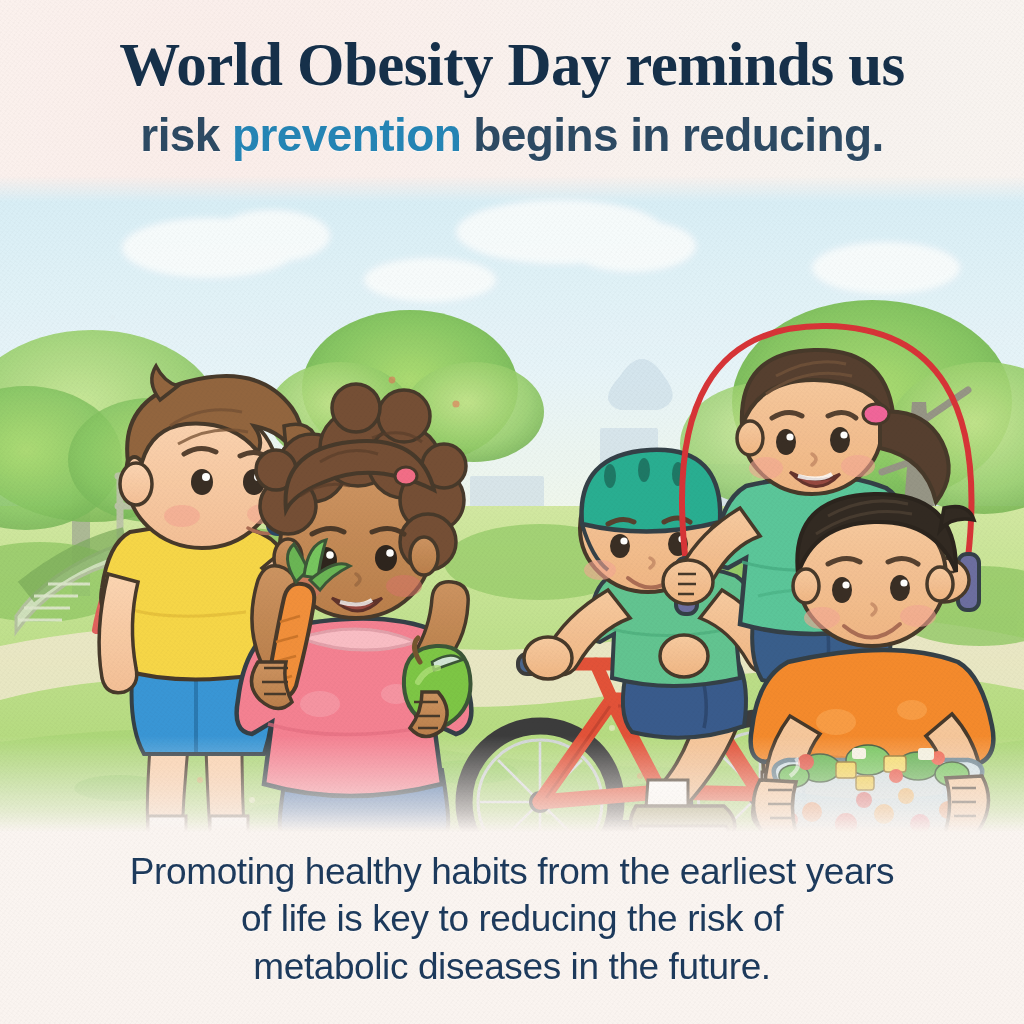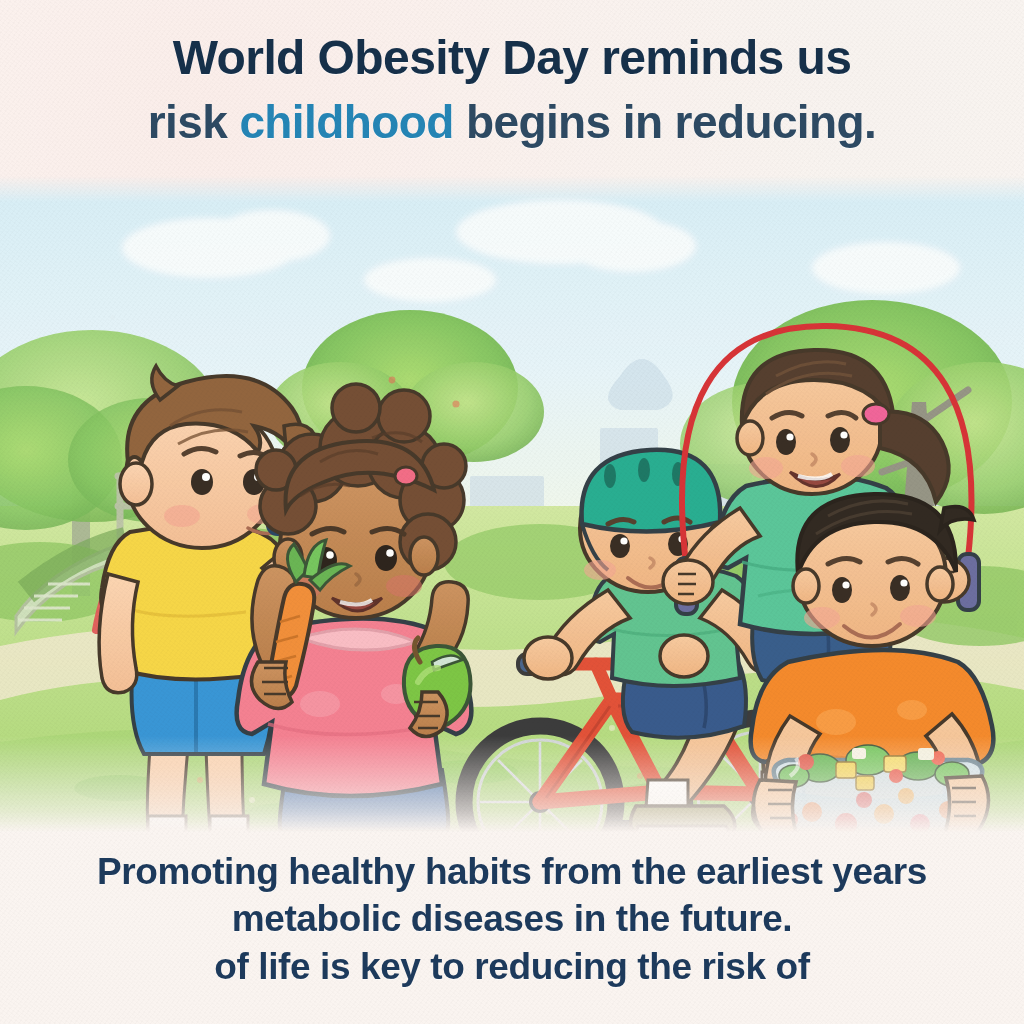--- a/index.html
+++ b/index.html
@@ -35,7 +35,7 @@
     display:block;font-weight:700;letter-spacing:-.6px;line-height:1.02;
     text-shadow:0 1px 0 rgba(255,255,255,.6);
   }
-  .hl1{font-size:48px;color:#16304a;}
+  .hl1{font-size:61px;color:#16304a;font-family:Liberation Serif, serif;}
   .hl2{font-size:46px;color:#2d4a63;margin-top:16px;}
   .hl-accent{color:#2585b5;font-weight:700;}
 

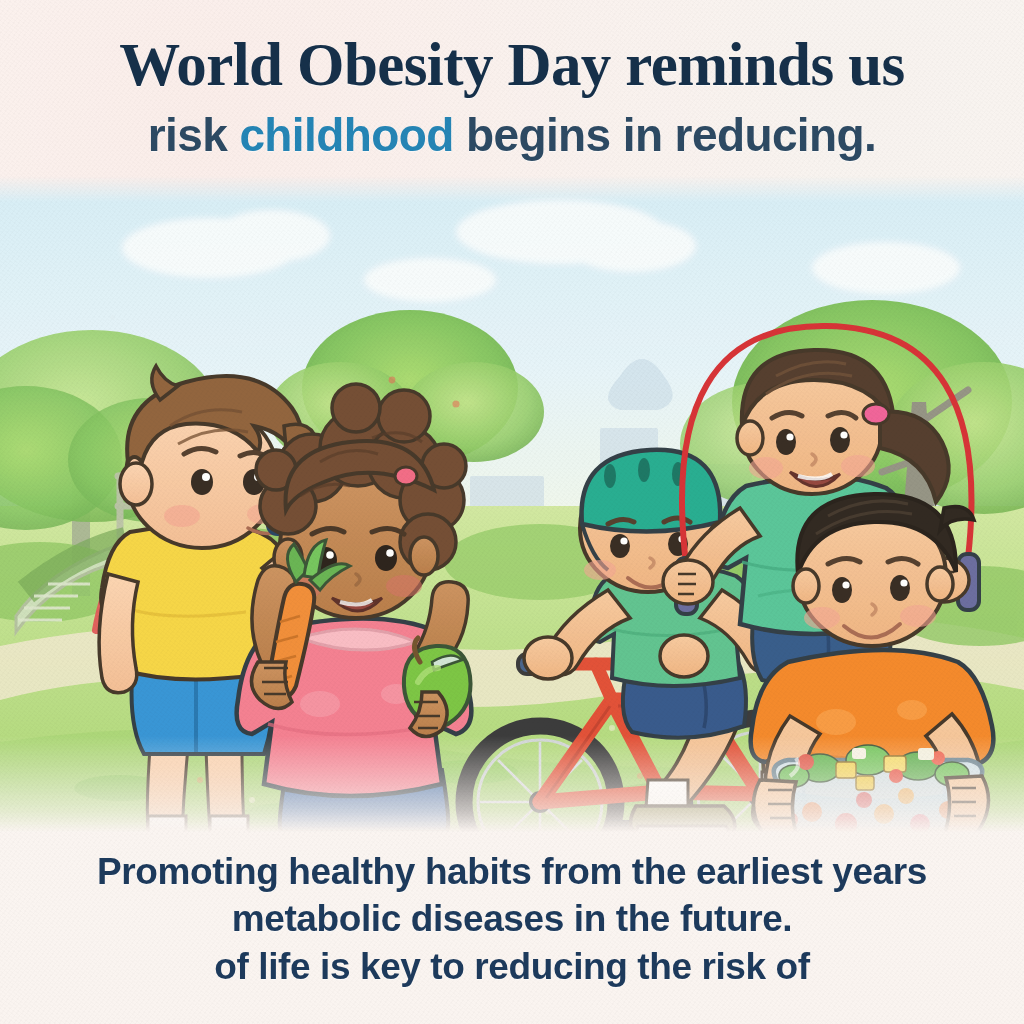--- a/index.html
+++ b/index.html
@@ -67,7 +67,7 @@
 
   <div class="headline">
     <span class="hl-line hl1">World Obesity Day reminds us</span>
-    <span class="hl-line hl2"><span>risk </span><span class="hl-accent">childhood</span><span> begins in reducing.</span></span>
+    <span class="hl-line hl2"><span>risk </span><span class="hl-accent">prevention</span><span> begins in reducing.</span></span>
   </div>
 
   <div class="illus">

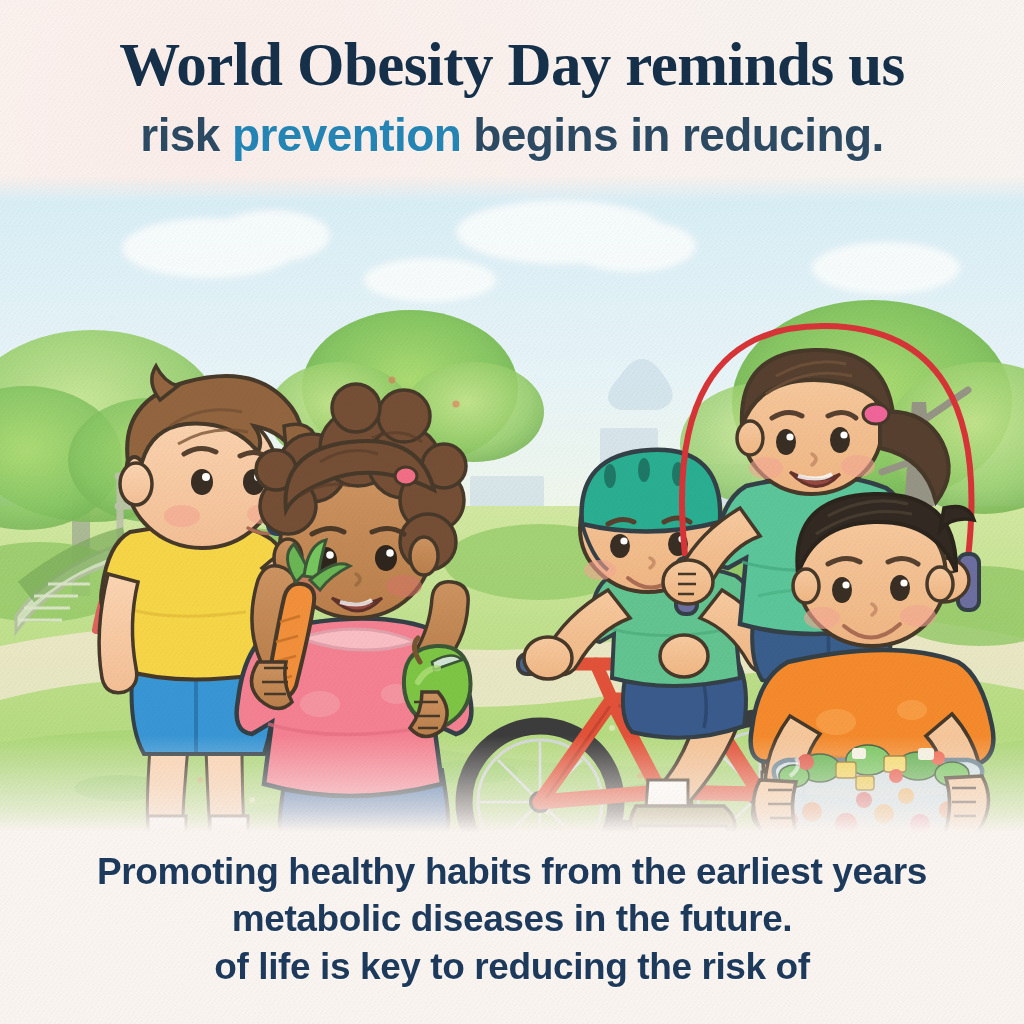--- a/index.html
+++ b/index.html
@@ -54,7 +54,7 @@
     padding:0 60px;box-sizing:border-box;
   }
   .cap-line{
-    display:block;font-size:37px;font-weight:700;color:#1d3a5c;
+    display:block;font-size:37px;font-weight:400;color:#1d3a5c;
     letter-spacing:-.4px;line-height:1.28;
     text-shadow:0 1px 0 rgba(255,255,255,.55);
     text-align:center;

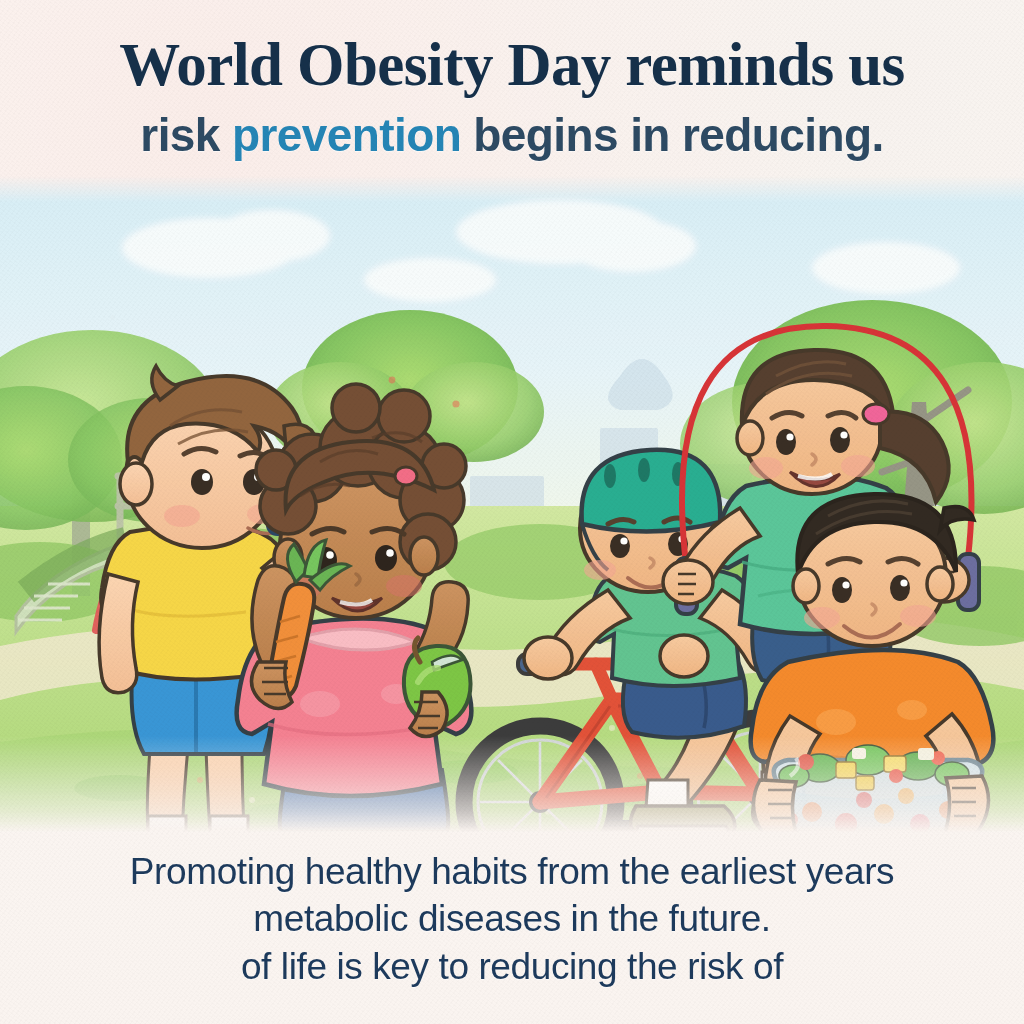--- a/index.html
+++ b/index.html
@@ -606,8 +606,8 @@
 
   <div class="caption">
     <span class="cap-line">Promoting healthy habits from the earliest years</span>
+    <span class="cap-line">of life is key to reducing the risk of</span>
     <span class="cap-line">metabolic diseases in the future.</span>
-    <span class="cap-line">of life is key to reducing the risk of</span>
   </div>
 
 </div>

